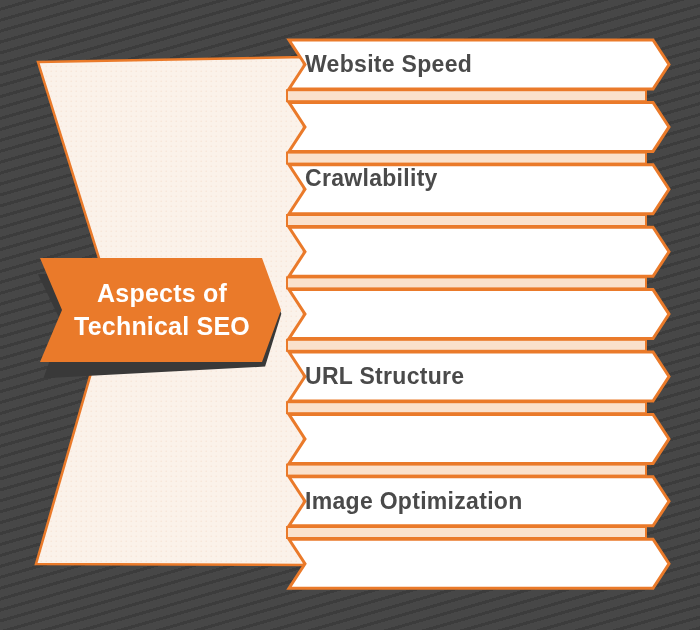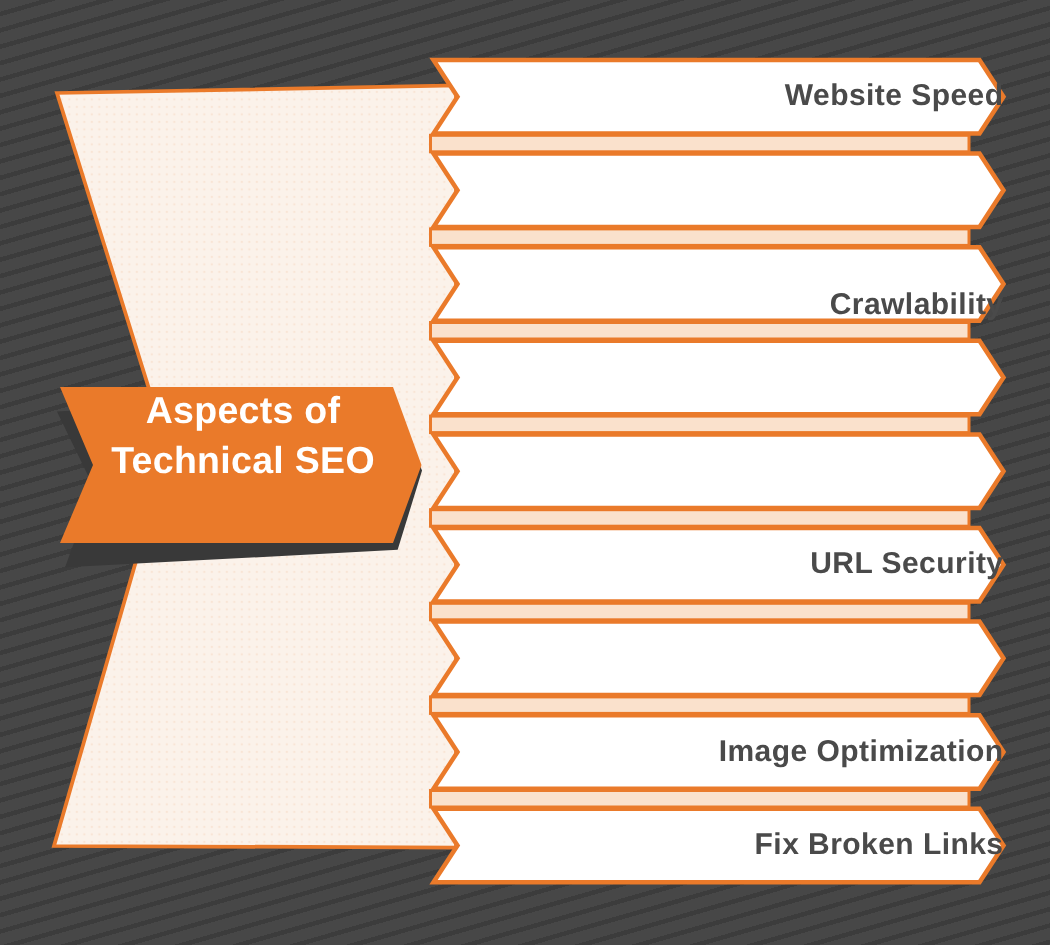--- a/index.html
+++ b/index.html
@@ -22,9 +22,9 @@
   .label-shape{fill:var(--orange,#EA7A2A);}
   .row{
     position:absolute;left:305px;width:364px;height:49px;
-    display:flex;align-items:center;justify-content:flex-end;
+    display:flex;align-items:center;justify-content:flex-start;
     color:var(--text,#4A4A4A);
-    font-size:20px;font-weight:600;letter-spacing:0.3px;
+    font-size:23px;font-weight:600;letter-spacing:0.3px;
     white-space:nowrap;
   }
   .r0{top:40px}.r1{top:102px}.r2{top:179px}.r3{top:227px}.r4{top:290px}

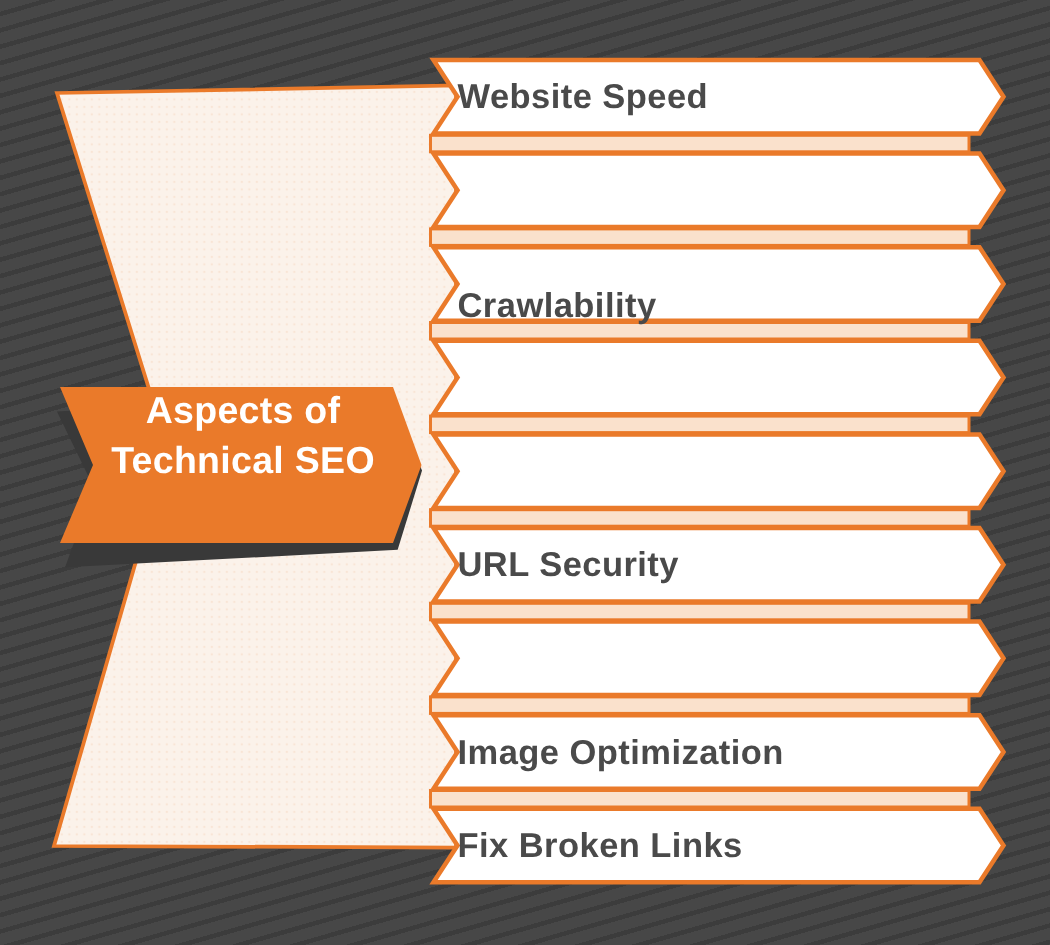--- a/index.html
+++ b/index.html
@@ -27,7 +27,7 @@
     font-size:23px;font-weight:600;letter-spacing:0.3px;
     white-space:nowrap;
   }
-  .r0{top:40px}.r1{top:102px}.r2{top:179px}.r3{top:227px}.r4{top:290px}
+  .r0{top:40px}.r1{top:102px}.r2{top:154px}.r3{top:227px}.r4{top:290px}
   .r5{top:352px}.r6{top:414px}.r7{top:477px}.r8{top:539px}
   .title-box{
     position:absolute;left:62px;top:258px;width:200px;height:104px;

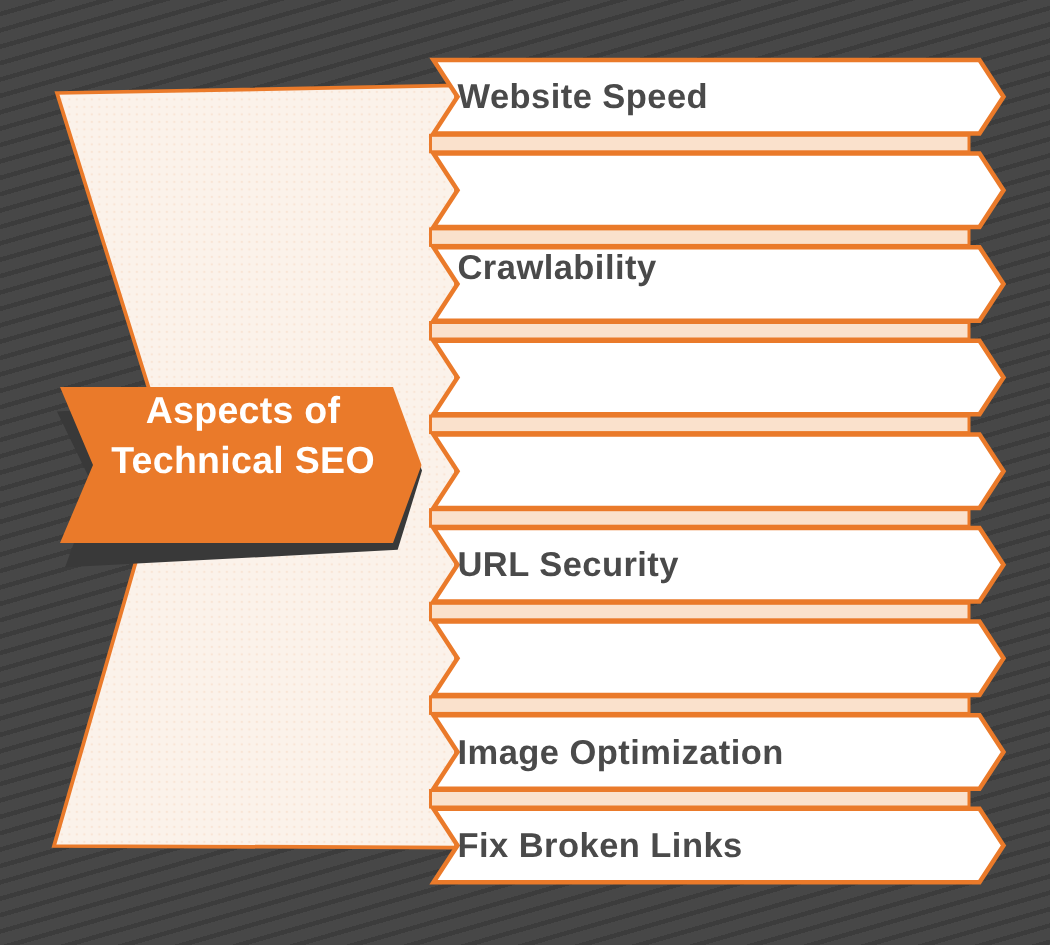--- a/index.html
+++ b/index.html
@@ -31,7 +31,7 @@
   .r5{top:352px}.r6{top:414px}.r7{top:477px}.r8{top:539px}
   .title-box{
     position:absolute;left:62px;top:258px;width:200px;height:104px;
-    display:flex;flex-direction:column;align-items:center;
+    display:flex;flex-direction:column;align-items:center;justify-content:center;
     color:#FFFFFF;font-size:25px;font-weight:700;line-height:33px;
     text-align:center;letter-spacing:0.2px;white-space:nowrap;
   }

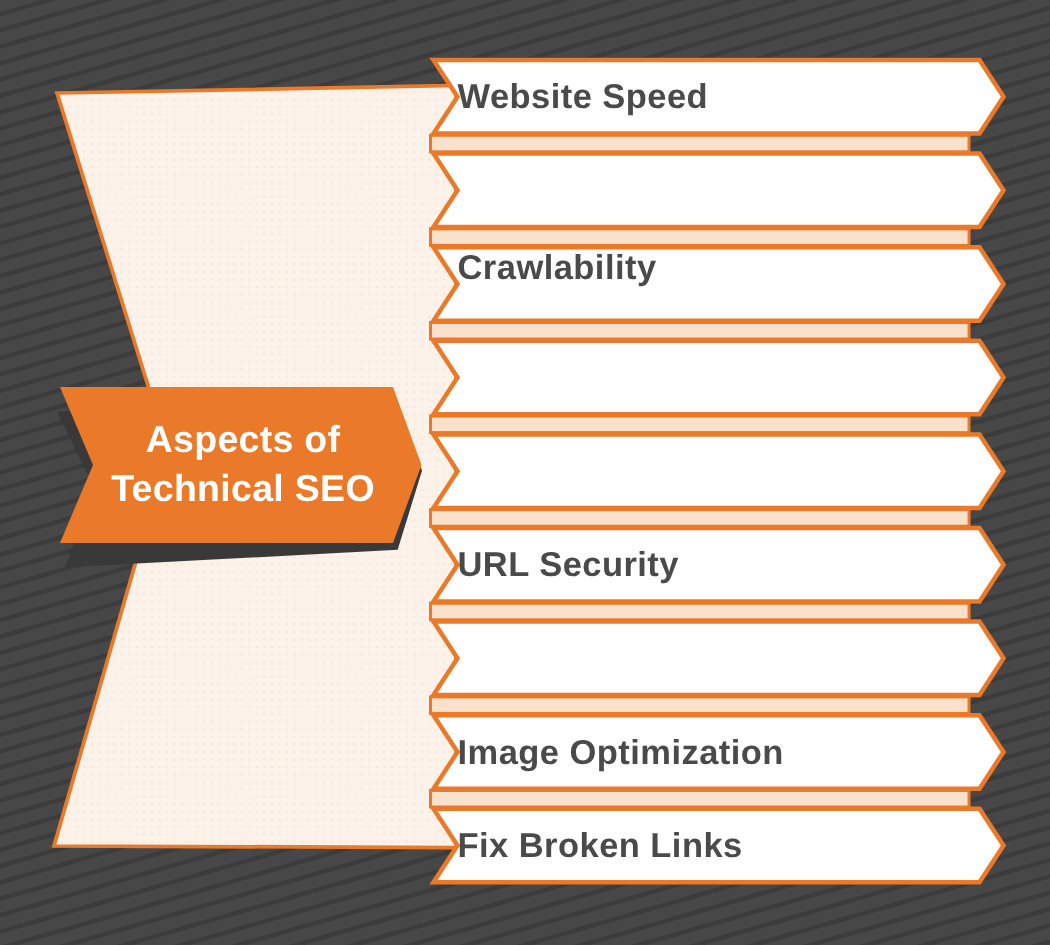--- a/index.html
+++ b/index.html
@@ -81,7 +81,7 @@
     <span>Crawlability</span>
   </div>
   <div class="row r5">
-    <span>URL Security</span>
+    <span>URL Structure</span>
   </div>
   <div class="row r7">
     <span>Image Optimization</span>

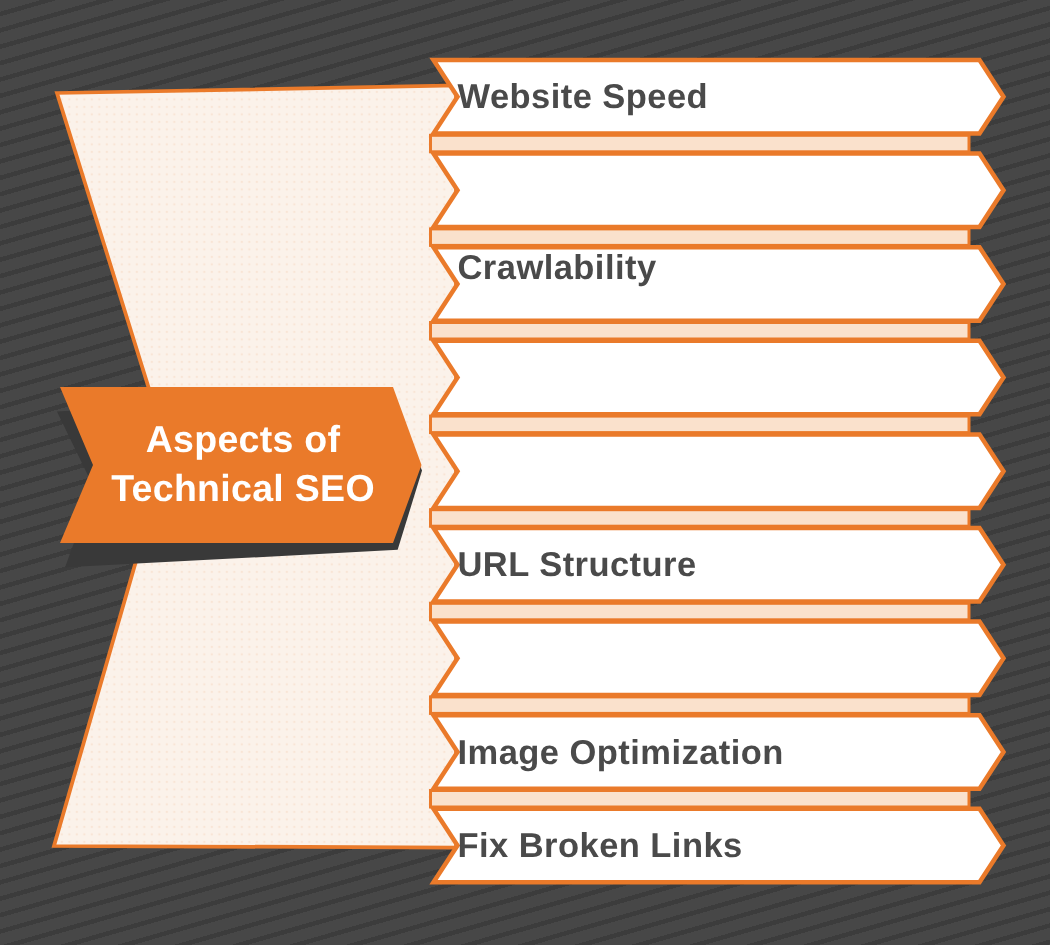--- a/index.html
+++ b/index.html
@@ -86,9 +86,6 @@
   <div class="row r7">
     <span>Image Optimization</span>
   </div>
-  <div class="row r8">
-    <span>Fix Broken Links</span>
-  </div>
 
   <div class="title-box">
     <span>Aspects of</span>

